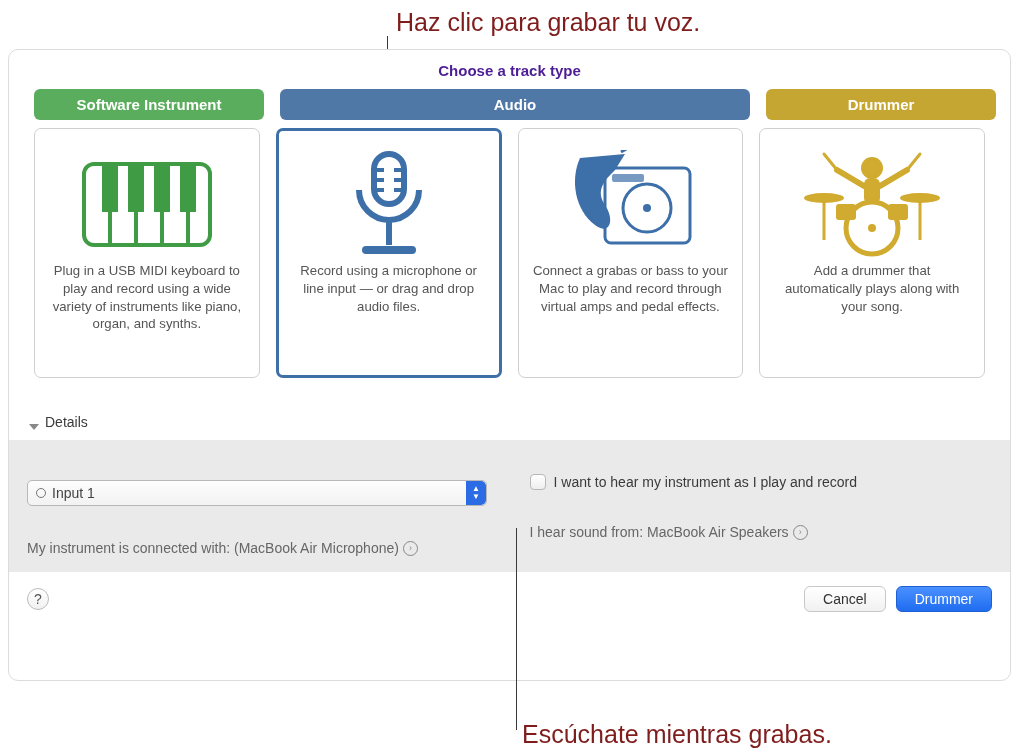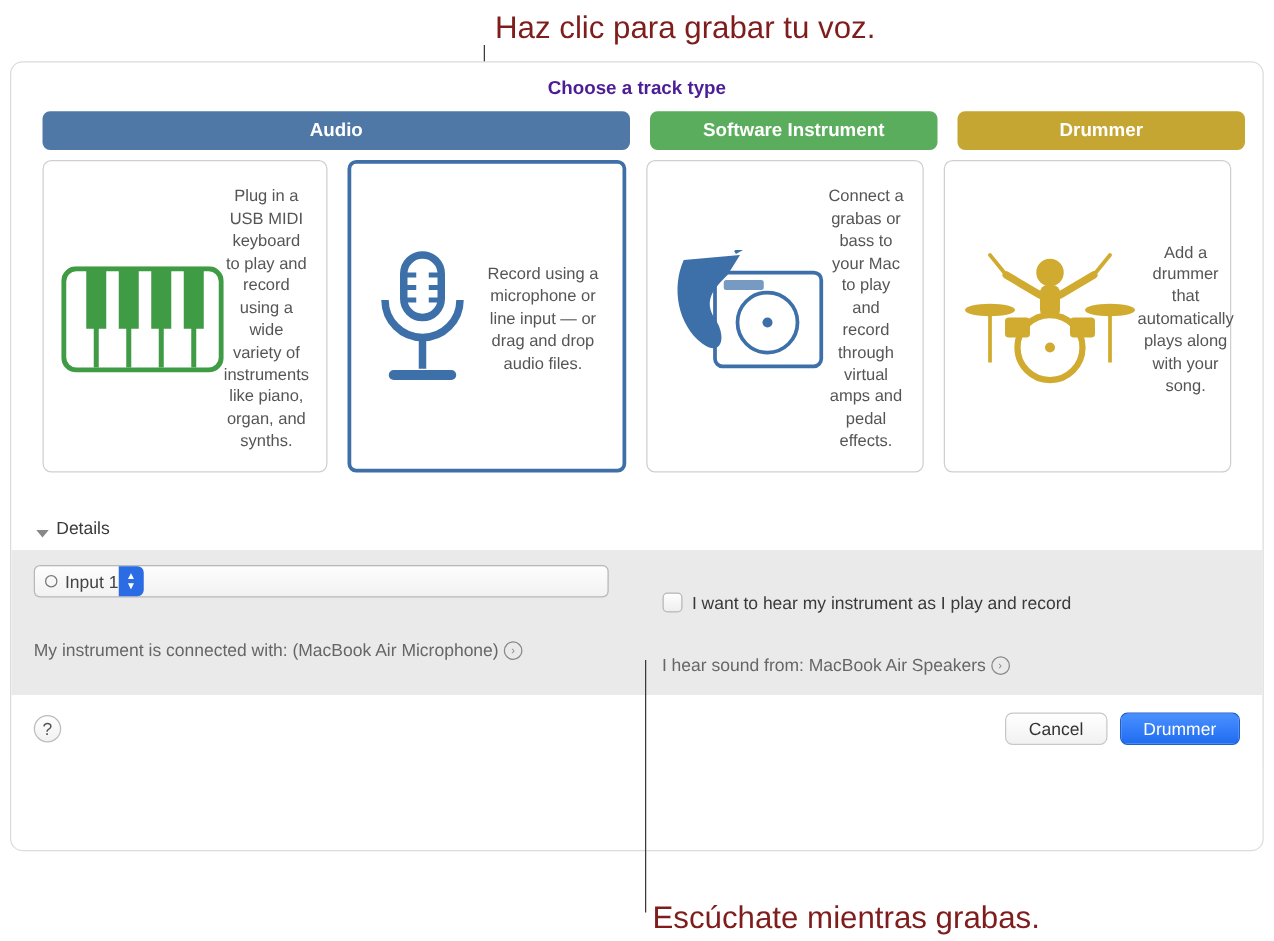--- a/index.html
+++ b/index.html
@@ -250,8 +250,8 @@
   <div class="section-title">Choose a track type</div>
 
   <div class="track-row">
+    <div class="tab tab-green">Software Instrument</div>
     <div class="tab tab-blue">Audio</div>
-    <div class="tab tab-green">Software Instrument</div>
     <div class="tab tab-gold">Drummer</div>
   </div>
 

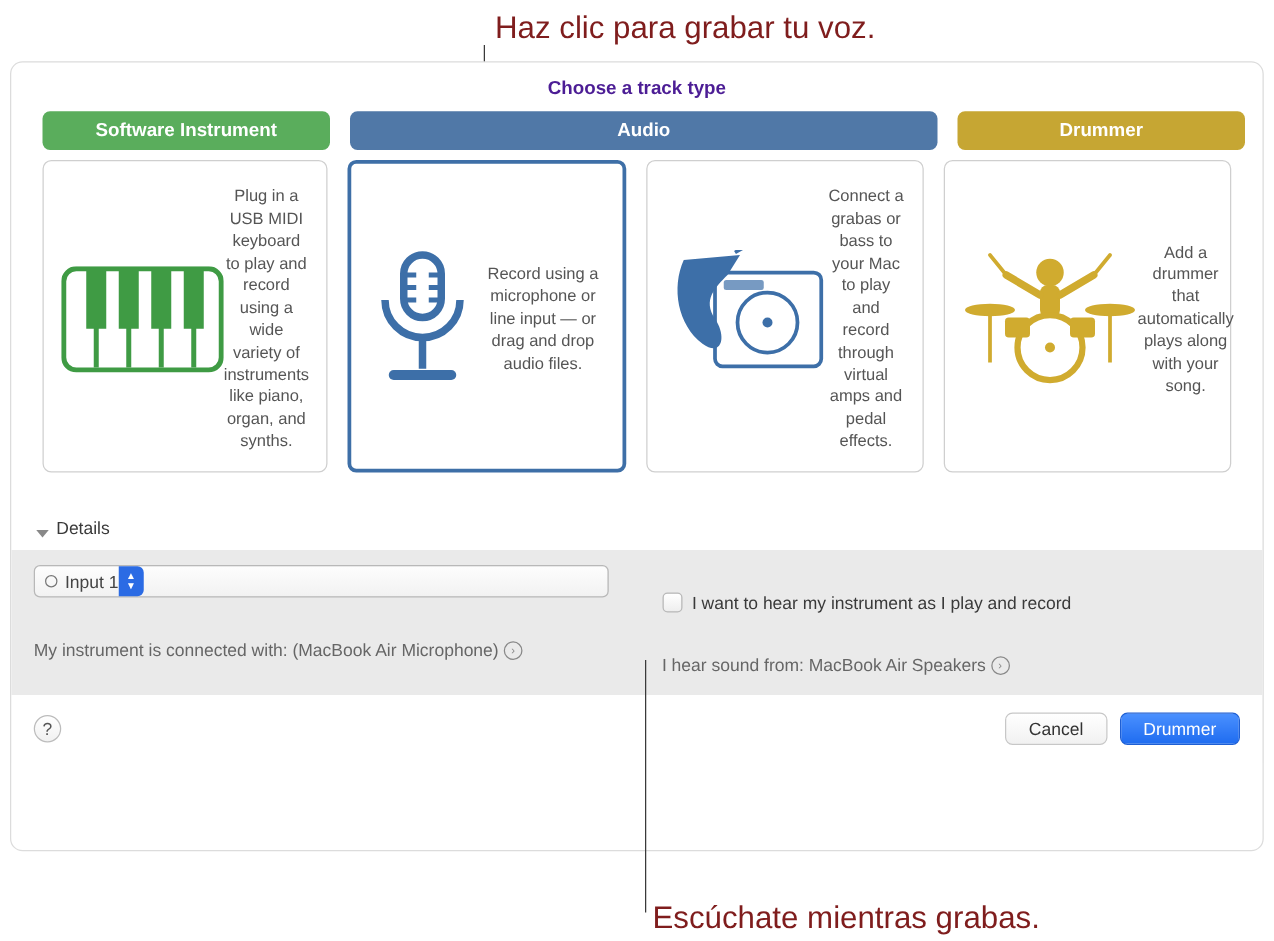--- a/index.html
+++ b/index.html
@@ -85,6 +85,7 @@
     border-radius: 7px;
     background: #fff;
     display: flex;
+    flex-direction: column;
     align-items: center;
     padding: 18px 14px 14px;
     cursor: pointer;

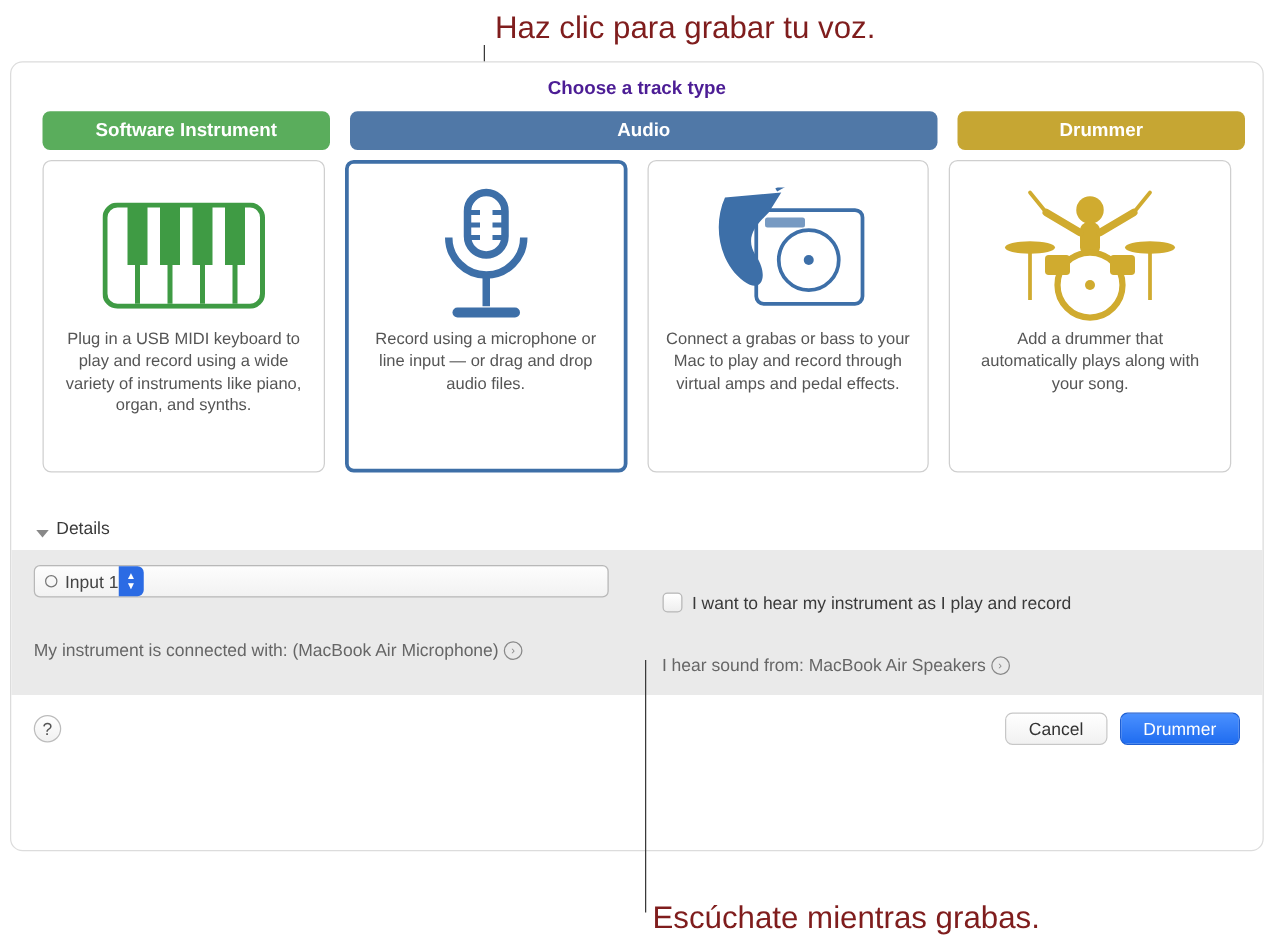--- a/index.html
+++ b/index.html
@@ -137,6 +137,7 @@
   .popup {
     display: flex;
     align-items: center;
+    justify-content: space-between;
     height: 26px;
     background: linear-gradient(#fdfdfd,#f2f2f2);
     border: 1px solid #b8b8b8;
@@ -146,6 +147,7 @@
     font-size: 14px;
     color: #444;
     cursor: pointer;
+    margin-top: 28px;
   }
   .popup .ring {
     width: 10px; height: 10px;

